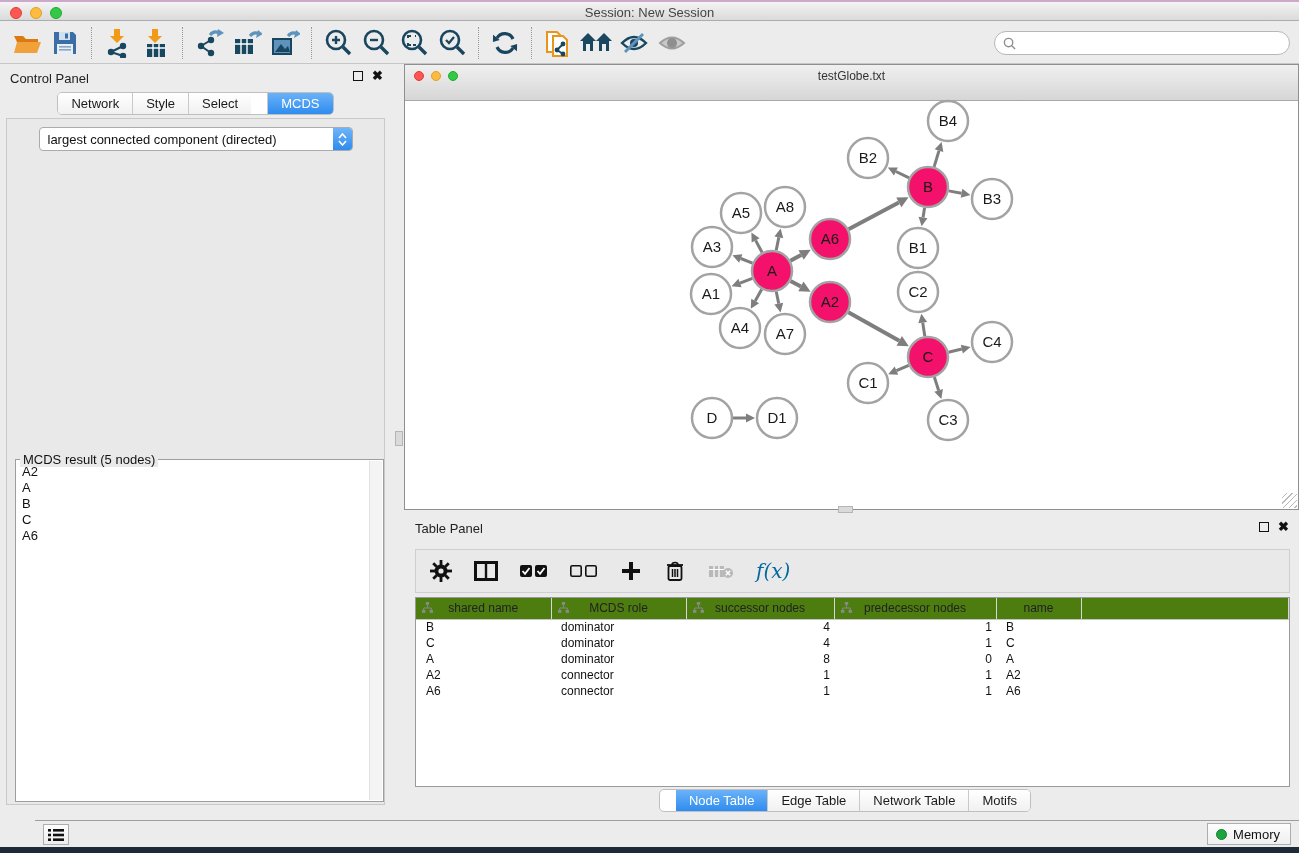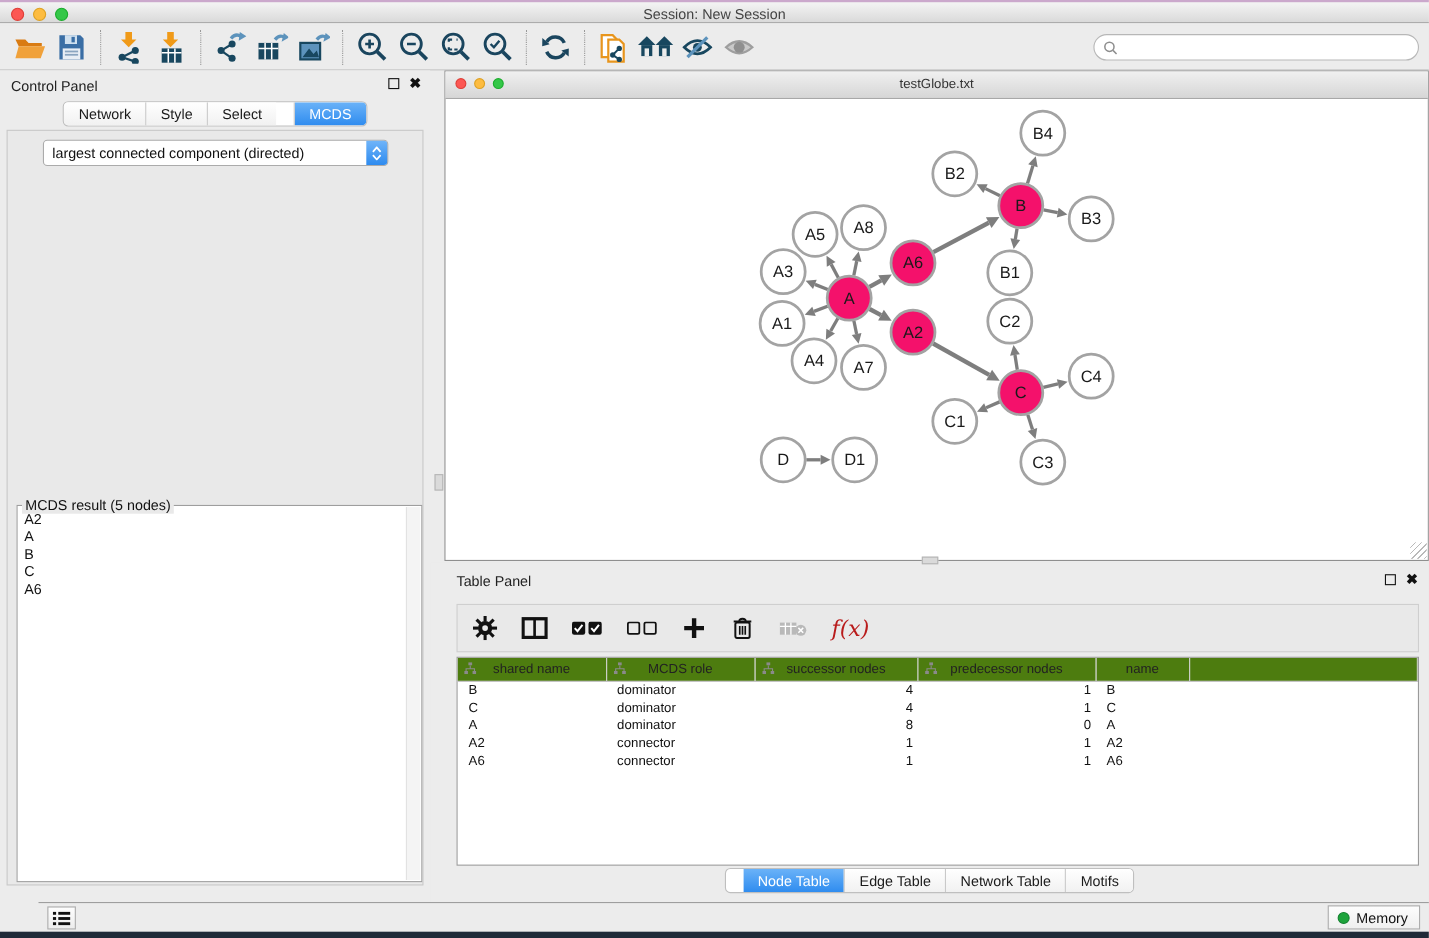--- a/index.html
+++ b/index.html
@@ -97,7 +97,7 @@
     background:#fff; border:1px solid #8F8F8F;
   }
   .net-titlebar {
-    position:absolute; top:0; left:0; right:0; height:25px;
+    position:absolute; top:0; left:0; right:0; height:36px;
     background:linear-gradient(#F0F0F0,#D6D6D6); border-bottom:1px solid #A8A8A8;
   }
   .net-titlebar .lights { top:6px; left:9px; gap:7px; }

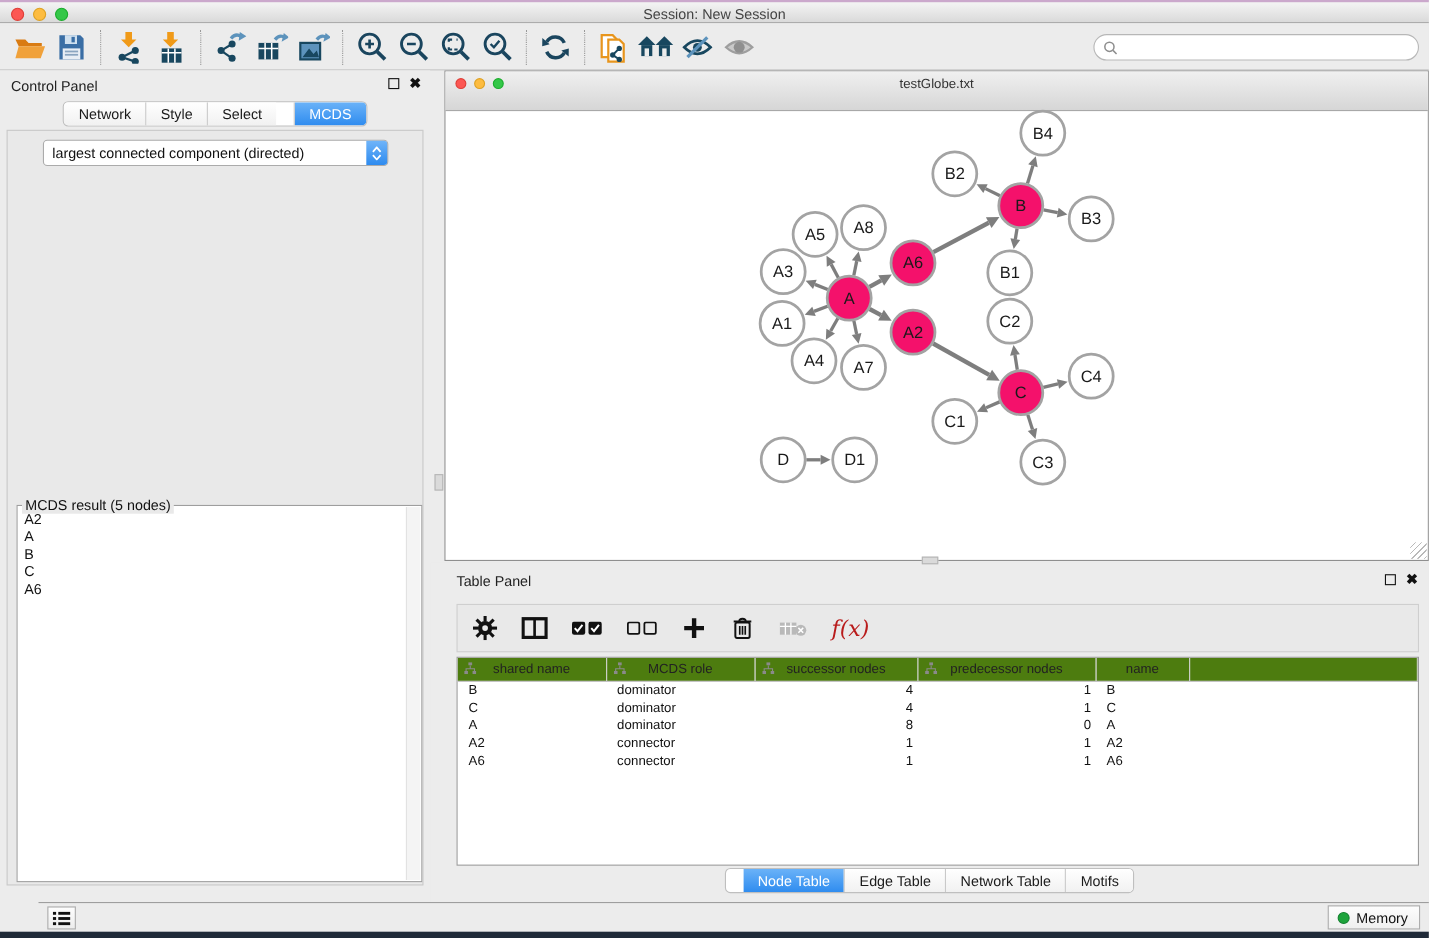--- a/index.html
+++ b/index.html
@@ -126,7 +126,7 @@
     display:flex; align-items:center; padding-left:14px; gap:22px;
   }
   .tpi { display:flex; align-items:center; justify-content:center; min-width:22px; }
-  .fx-label { font-family:"DejaVu Serif", serif; font-style:italic; font-size:20px; color:#b91c1c; }
+  .fx-label { font-family:"DejaVu Serif", serif; font-style:italic; font-size:20px; color:#0369a1; }
   .data-table {
     position:absolute; left:24px; right:9px; top:86px; height:190px;
     background:#fff; border:1px solid #9A9A9A; overflow:hidden;

